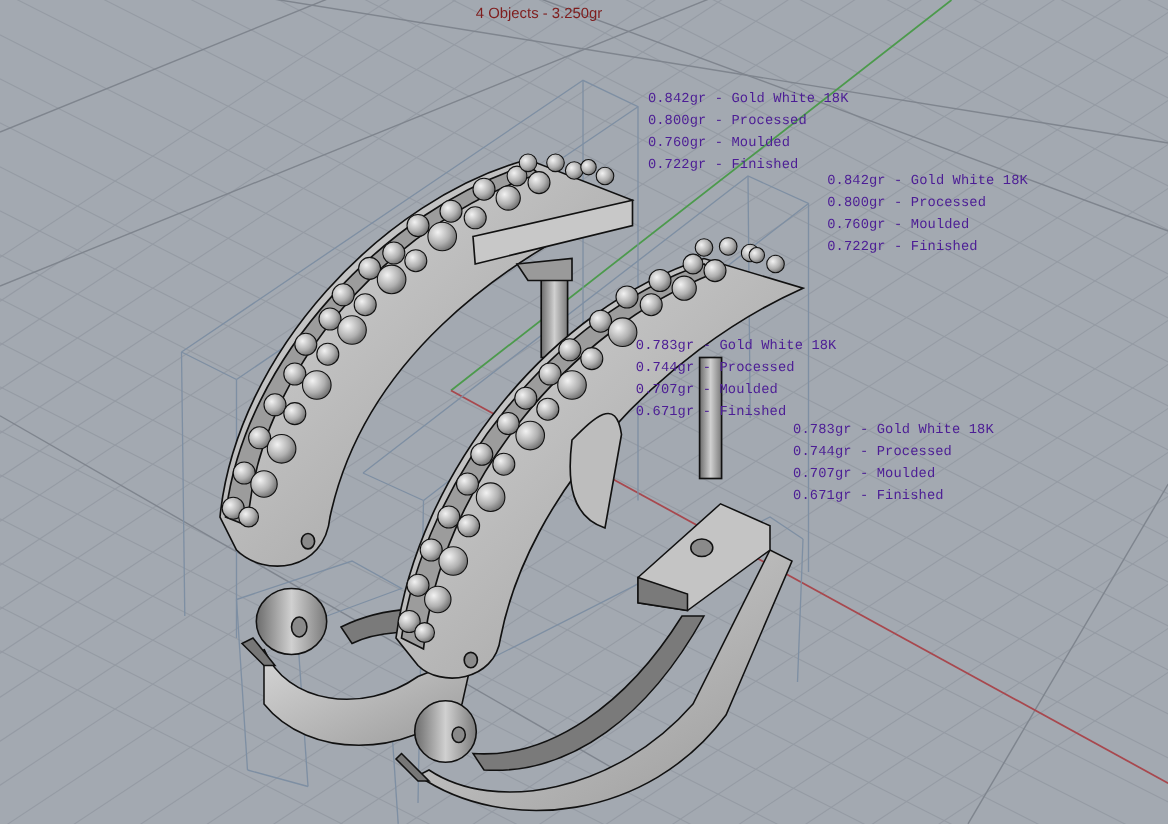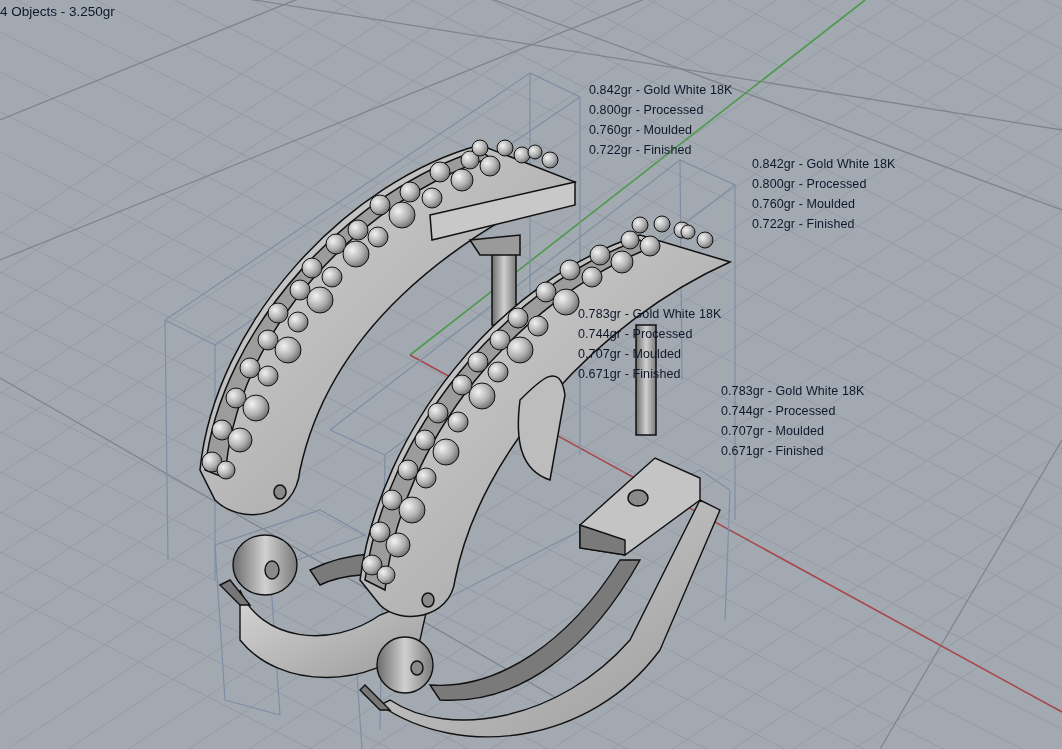--- a/index.html
+++ b/index.html
@@ -8,7 +8,7 @@
     .viewport svg.scene { position:absolute; left:0; top:0; }
     .label { position:absolute; color:#0f172a; font-size:12.5px; line-height:20px; white-space:nowrap; letter-spacing:0.1px; }
     .label div { height:20px; }
-    .summary { position:absolute; left:0; top:3px; width:980px; color:#0f172a; font-size:13.5px; line-height:17px; }
+    .summary { position:absolute; left:0; top:3px; width:980px; text-align:center; color:#7f1d1d; font-size:13.5px; line-height:17px; }
     .summary div { height:17px; }
   </style>
 </head>

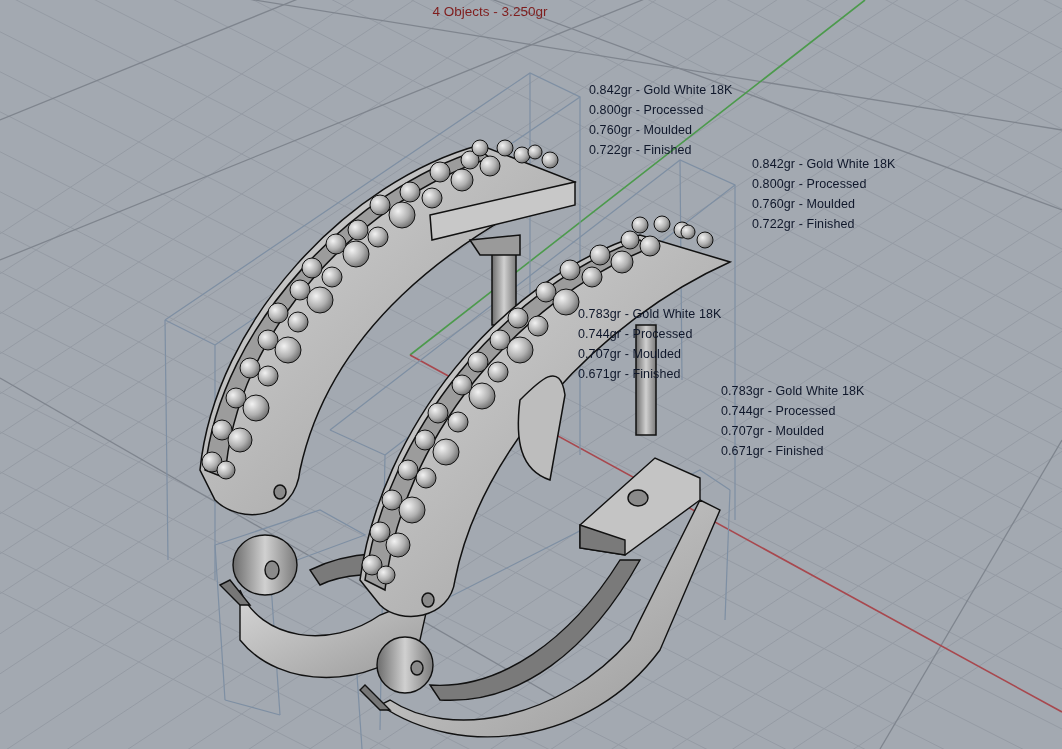--- a/index.html
+++ b/index.html
@@ -6,7 +6,7 @@
     body { width:1062px; height:749px; overflow:hidden; background:#a3a9b1; font-family:"Liberation Sans", sans-serif; }
     .viewport { position:relative; width:1062px; height:749px; background:#a3a9b1; overflow:hidden; }
     .viewport svg.scene { position:absolute; left:0; top:0; }
-    .label { position:absolute; color:#0f172a; font-size:12.5px; line-height:20px; white-space:nowrap; letter-spacing:0.1px; }
+    .label { position:absolute; color:#4c1d95; font-size:12.5px; line-height:20px; white-space:nowrap; letter-spacing:0.1px;font-family:Liberation Mono, monospace; }
     .label div { height:20px; }
     .summary { position:absolute; left:0; top:3px; width:980px; text-align:center; color:#7f1d1d; font-size:13.5px; line-height:17px; }
     .summary div { height:17px; }

